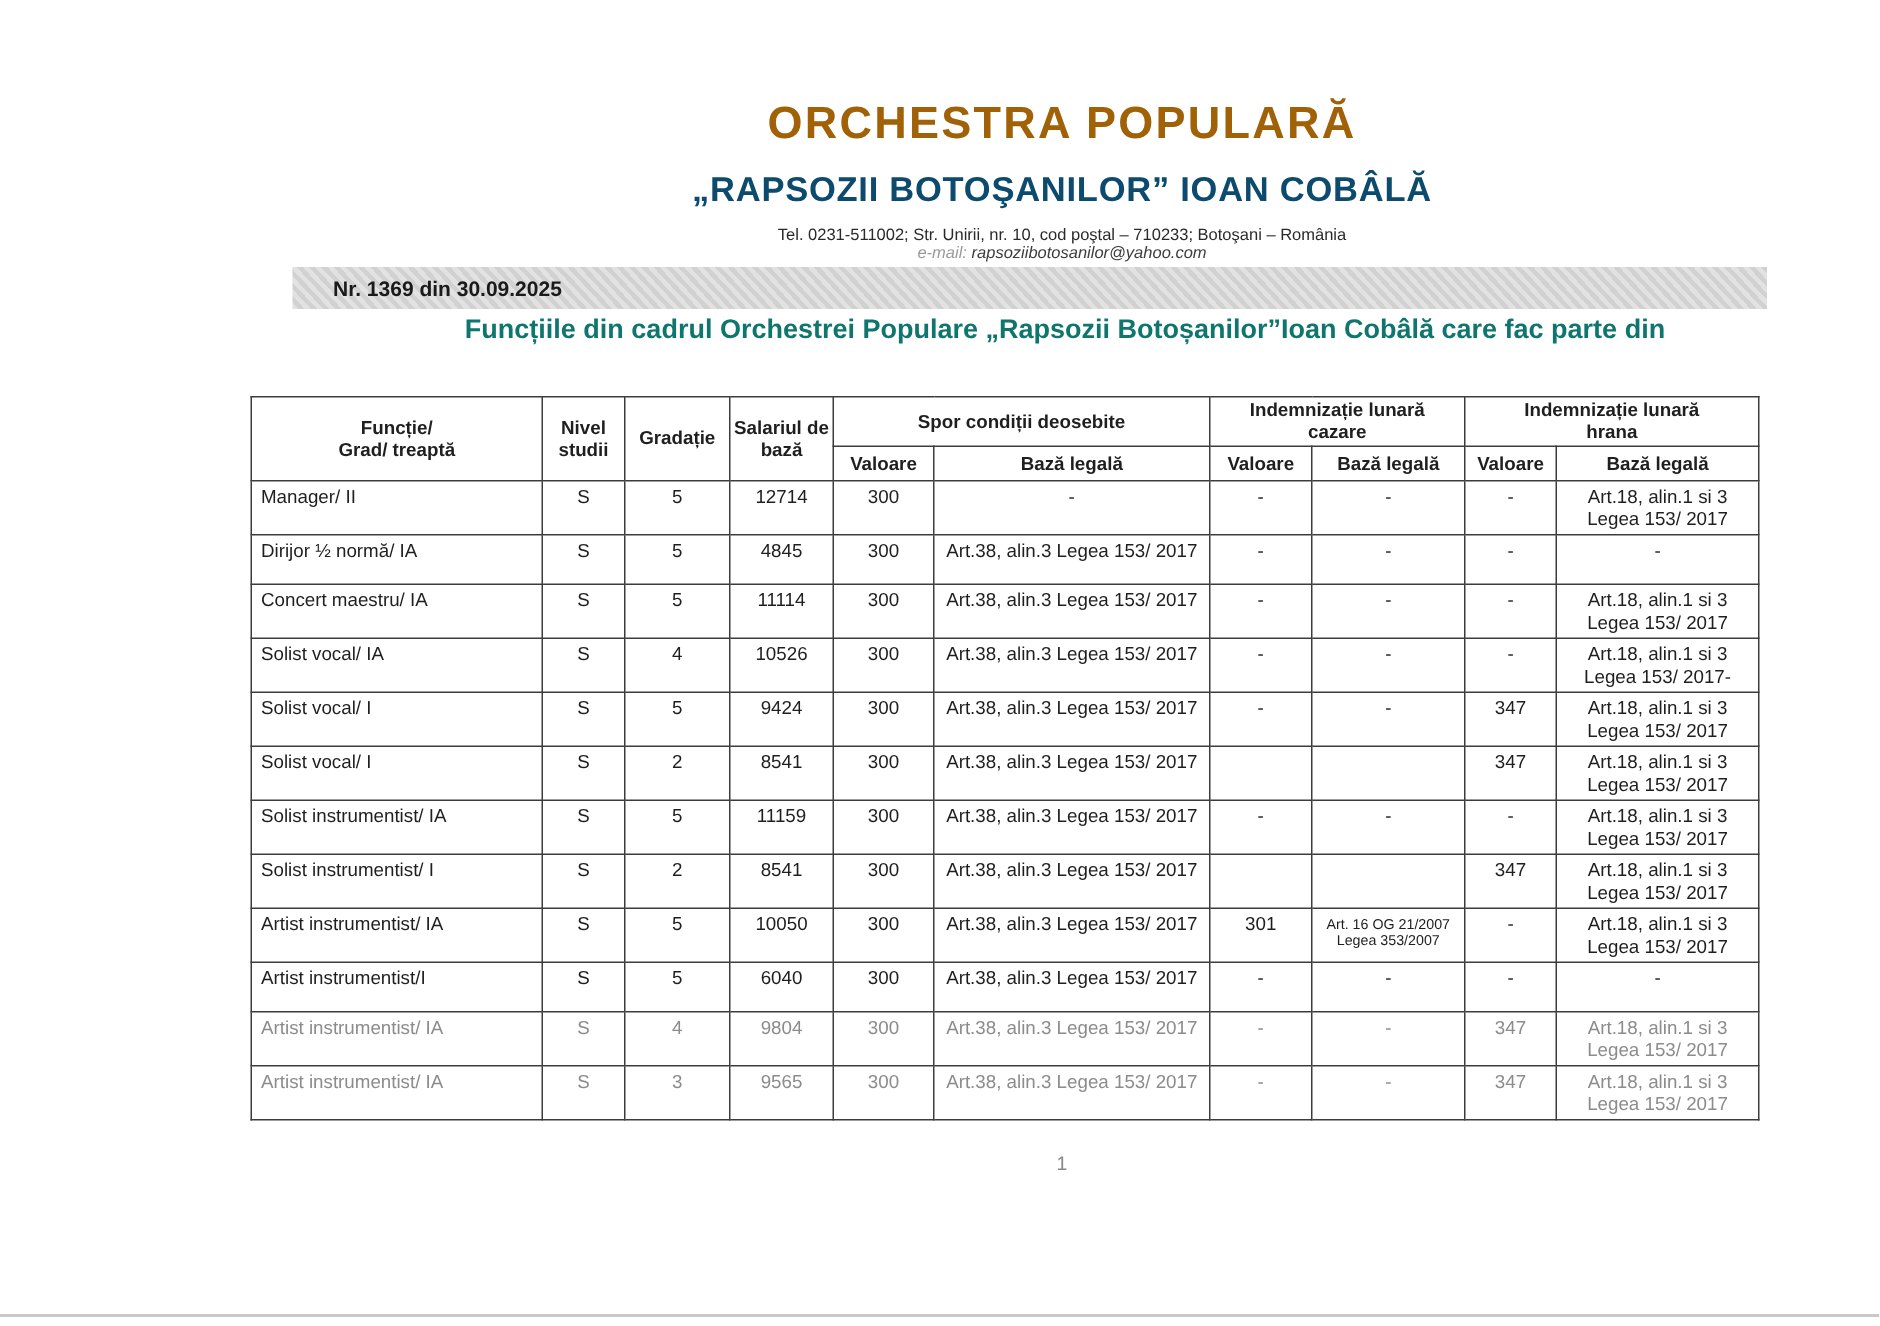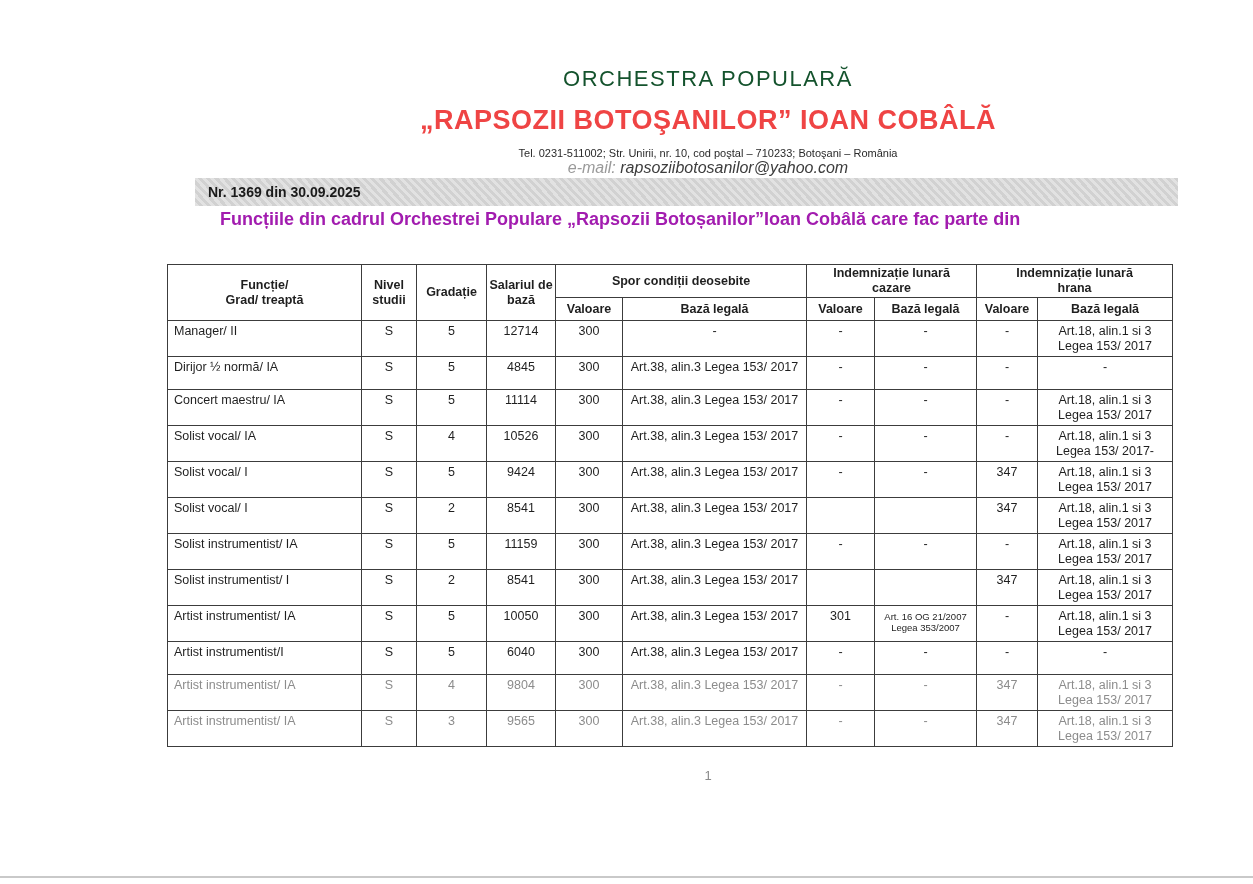--- a/index.html
+++ b/index.html
@@ -19,7 +19,7 @@
   }
   
   .letterhead{position:absolute;left:163px;top:66px;width:1090px;text-align:center;}
-  .org-title{font-size:22px;font-weight:normal;letter-spacing:1.5px;color:#14532d;}
+  .org-title{font-size:30px;font-weight:bold;letter-spacing:1.5px;color:#a16207;}
   .org-subtitle{font-size:27px;font-weight:bold;letter-spacing:0.5px;margin-top:13px;color:#ef4444;}
   .contact-line{font-size:11px;margin-top:11px;color:#2a2a2a;}
   .email-line{font-size:16px;font-style:italic;margin-top:0;color:#3d3d3d;}

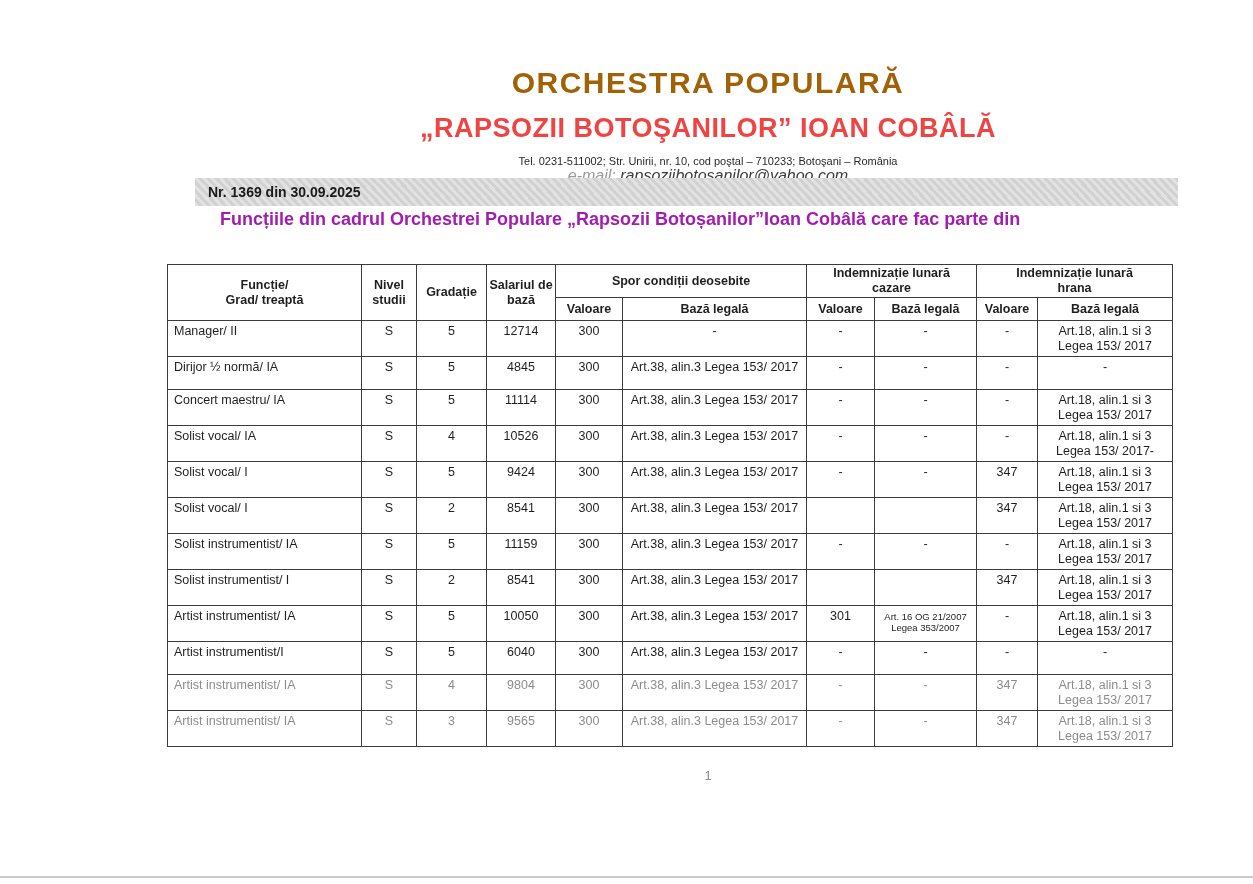--- a/index.html
+++ b/index.html
@@ -20,7 +20,7 @@
   
   .letterhead{position:absolute;left:163px;top:66px;width:1090px;text-align:center;}
   .org-title{font-size:30px;font-weight:bold;letter-spacing:1.5px;color:#a16207;}
-  .org-subtitle{font-size:27px;font-weight:bold;letter-spacing:0.5px;margin-top:13px;color:#ef4444;}
+  .org-subtitle{font-size:23px;font-weight:bold;letter-spacing:0.5px;margin-top:13px;color:#0c4a6e;}
   .contact-line{font-size:11px;margin-top:11px;color:#2a2a2a;}
   .email-line{font-size:16px;font-style:italic;margin-top:0;color:#3d3d3d;}
   .email-label{color:#9a9a9a;}

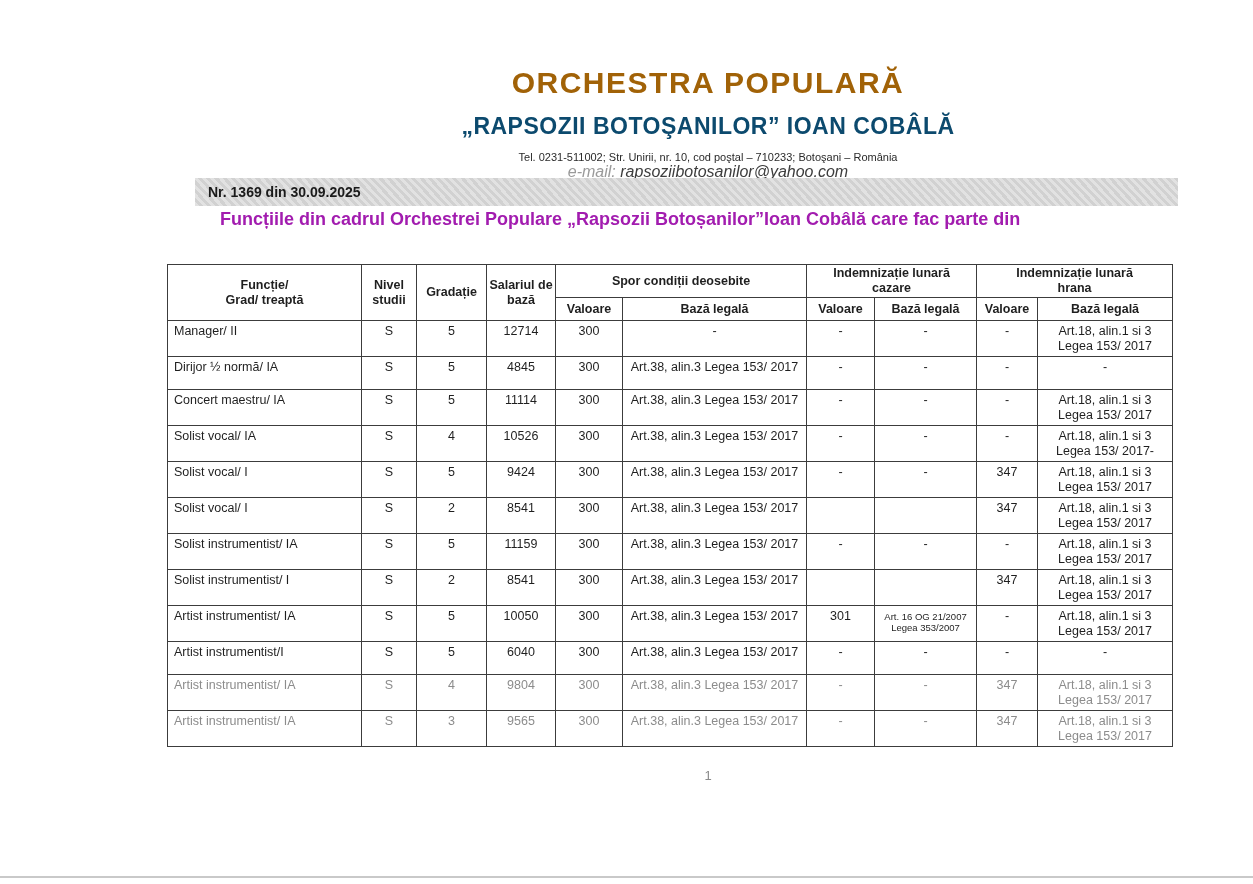--- a/index.html
+++ b/index.html
@@ -22,7 +22,7 @@
   .org-title{font-size:30px;font-weight:bold;letter-spacing:1.5px;color:#a16207;}
   .org-subtitle{font-size:23px;font-weight:bold;letter-spacing:0.5px;margin-top:13px;color:#0c4a6e;}
   .contact-line{font-size:11px;margin-top:11px;color:#2a2a2a;}
-  .email-line{font-size:16px;font-style:italic;margin-top:0;color:#3d3d3d;}
+  .email-line{font-size:11px;font-style:italic;margin-top:0;color:#3d3d3d;}
   .email-label{color:#9a9a9a;}
   
   .reg-bar{

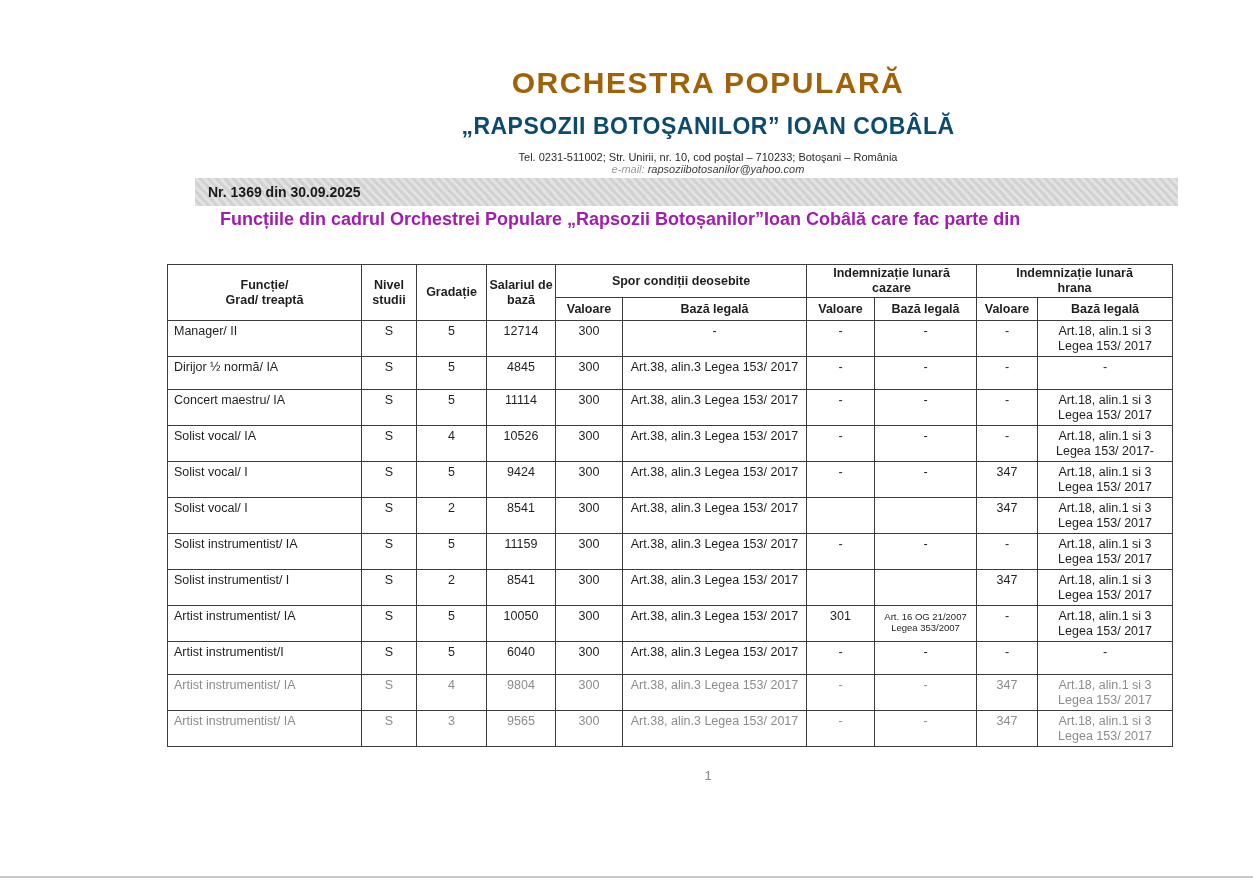--- a/index.html
+++ b/index.html
@@ -30,7 +30,7 @@
     background:var(--highlight-bar);
     background-image:repeating-linear-gradient(47deg, rgba(255,255,255,.25) 0 3px, rgba(0,0,0,.03) 3px 6px);
   }
-  .reg-text{font-size:14px;font-weight:bold;line-height:28px;padding-left:13px;color:#1a1a1a;}
+  .reg-text{font-size:14px;font-weight:bold;line-height:28px;padding-left:27px;color:#1a1a1a;}
   
   .doc-title{position:absolute;left:220px;top:207px;width:980px;
     font-size:18px;font-weight:bold;line-height:25px;color:#a21caf;}

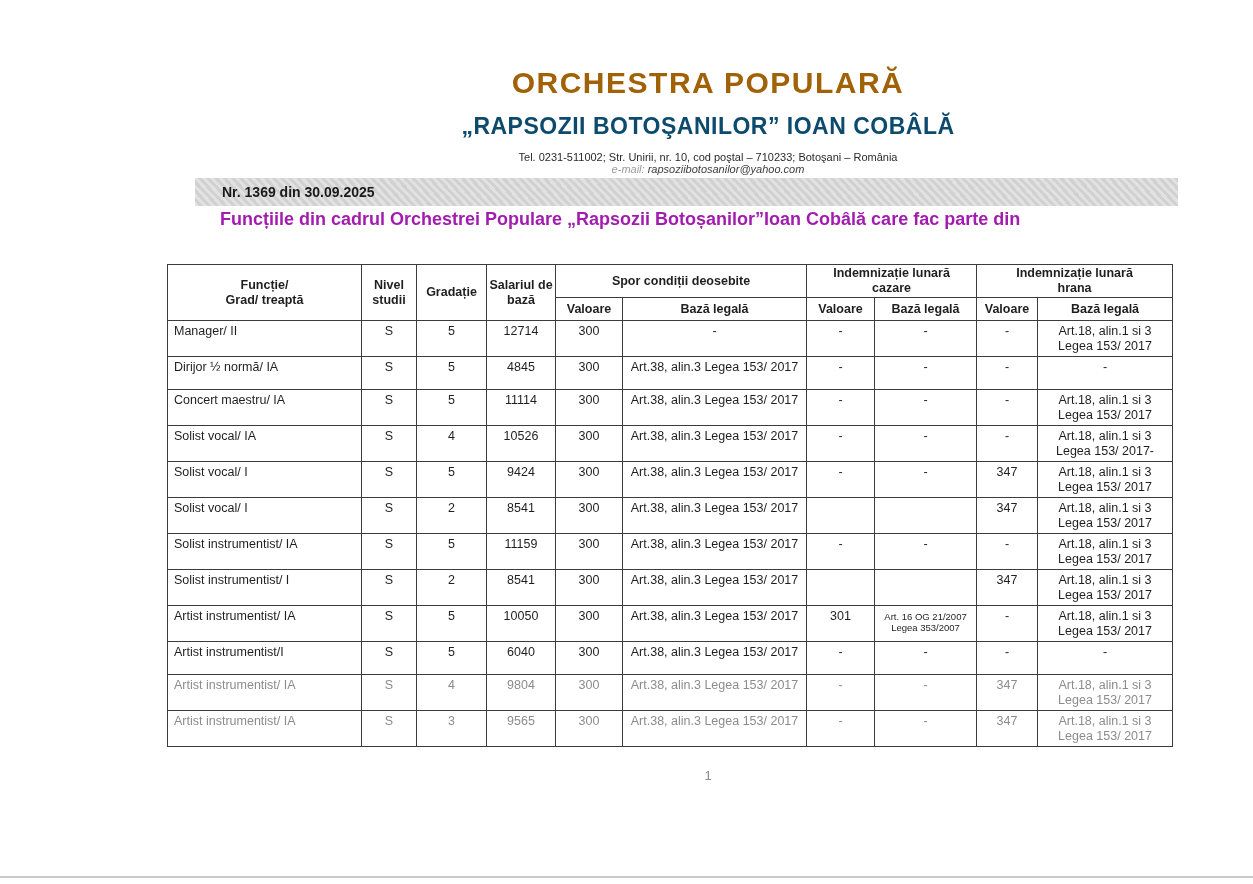--- a/index.html
+++ b/index.html
@@ -32,8 +32,8 @@
   }
   .reg-text{font-size:14px;font-weight:bold;line-height:28px;padding-left:27px;color:#1a1a1a;}
   
-  .doc-title{position:absolute;left:220px;top:207px;width:980px;
-    font-size:18px;font-weight:bold;line-height:25px;color:#a21caf;}
+  .doc-title{position:absolute;left:220px;top:207px;width:980px;text-align:center;
+    font-size:18px;font-weight:bold;line-height:25px;color:#0f766e;}
   
   .tbl-wrap{position:absolute;left:167px;top:264px;}
   table{border-collapse:collapse;table-layout:fixed;width:1005px;}

